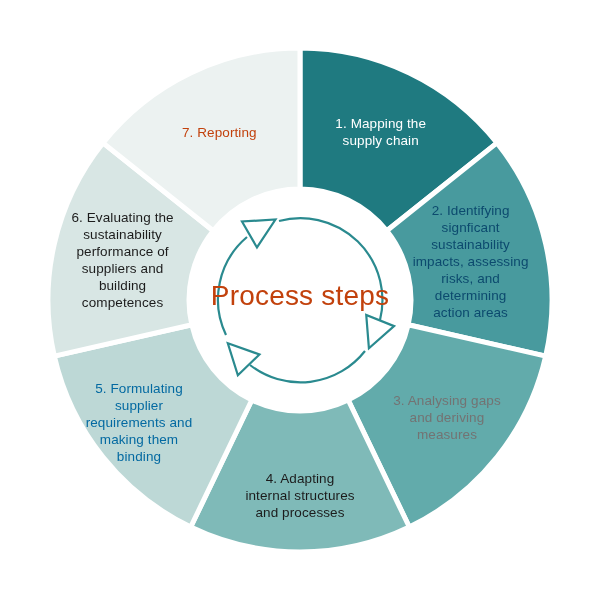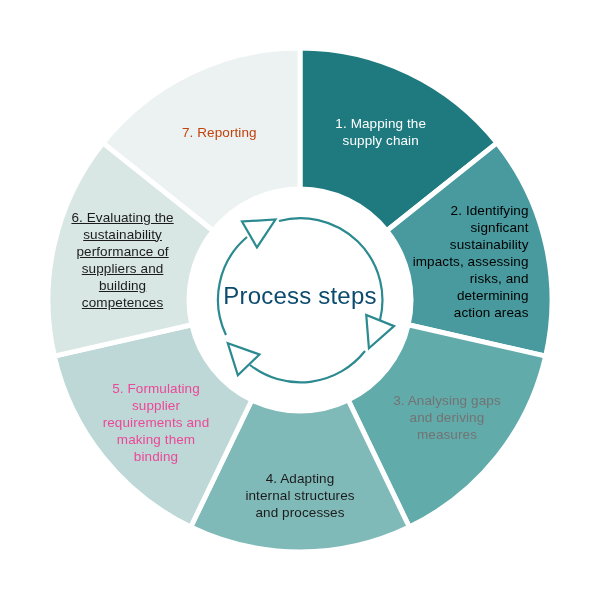--- a/index.html
+++ b/index.html
@@ -82,7 +82,7 @@
 requirements and
 making them
 binding</div>
-      <div class="seg-label" style="left: 122.563px; top: 259.501px; color: rgb(28, 28, 28); text-decoration: underline;">6. Evaluating the
+      <div class="seg-label" style="left: 122.563px; top: 259.501px; color: rgb(28, 28, 28);">6. Evaluating the
 sustainability
 performance of
 suppliers and

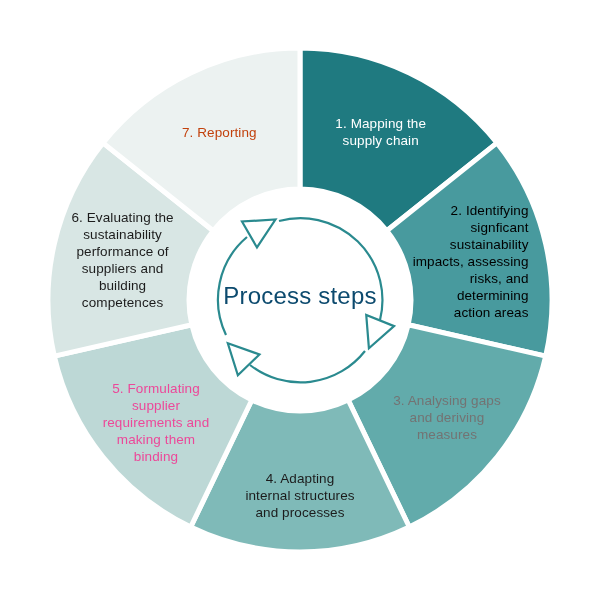--- a/index.html
+++ b/index.html
@@ -64,7 +64,7 @@
   <div id="labels">
       <div class="seg-label" style="left: 380.702px; top: 132.42px; color: rgb(255, 255, 255);">1. Mapping the
 supply chain</div>
-      <div class="seg-label" style="left: 470.612px; top: 261.059px; color: #000000; text-align: right;">2. Identifying
+      <div class="seg-label" style="left: 470.612px; top: 261.059px; color: #0c4a6e;">2. Identifying
 signficant
 sustainability
 impacts, assessing

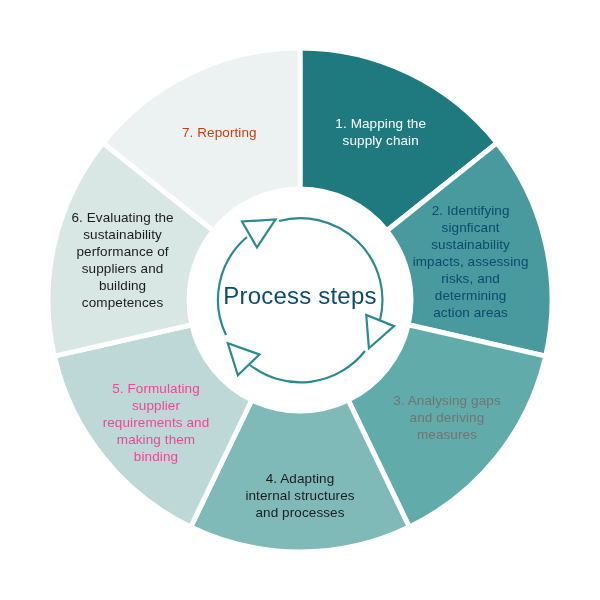--- a/index.html
+++ b/index.html
@@ -25,9 +25,9 @@
     position:absolute;
     left:300px;top:296px;
     transform:translate(-50%,-50%);
-    font-size:24px;
+    font-size:28px;
     font-weight:500;
-    color:#0c4a6e;
+    color:#c2410c;
     white-space:nowrap;
     letter-spacing:.2px;
   }

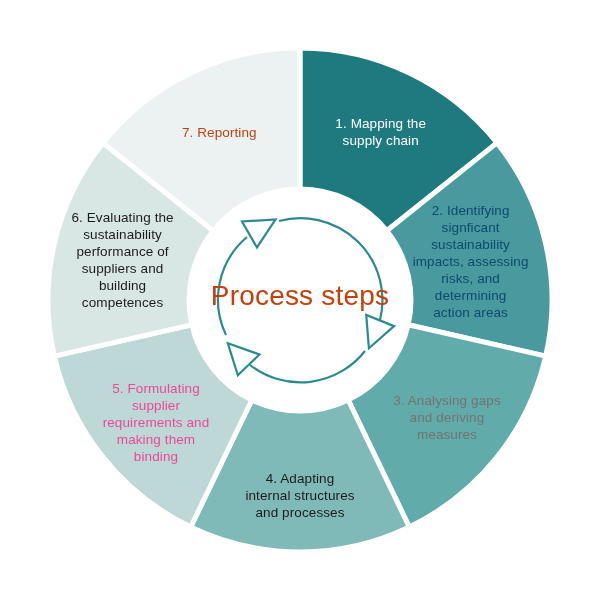--- a/index.html
+++ b/index.html
@@ -77,7 +77,7 @@
       <div class="seg-label" style="left: 300px; top: 487px; color: rgb(28, 28, 28); margin-top: 8px;">4. Adapting
 internal structures
 and processes</div>
-      <div class="seg-label" style="left: 156px; top: 421.581px; color: #ec4899;">5. Formulating
+      <div class="seg-label" style="left: 139px; top: 421.581px; color: #0369a1;">5. Formulating
 supplier
 requirements and
 making them

